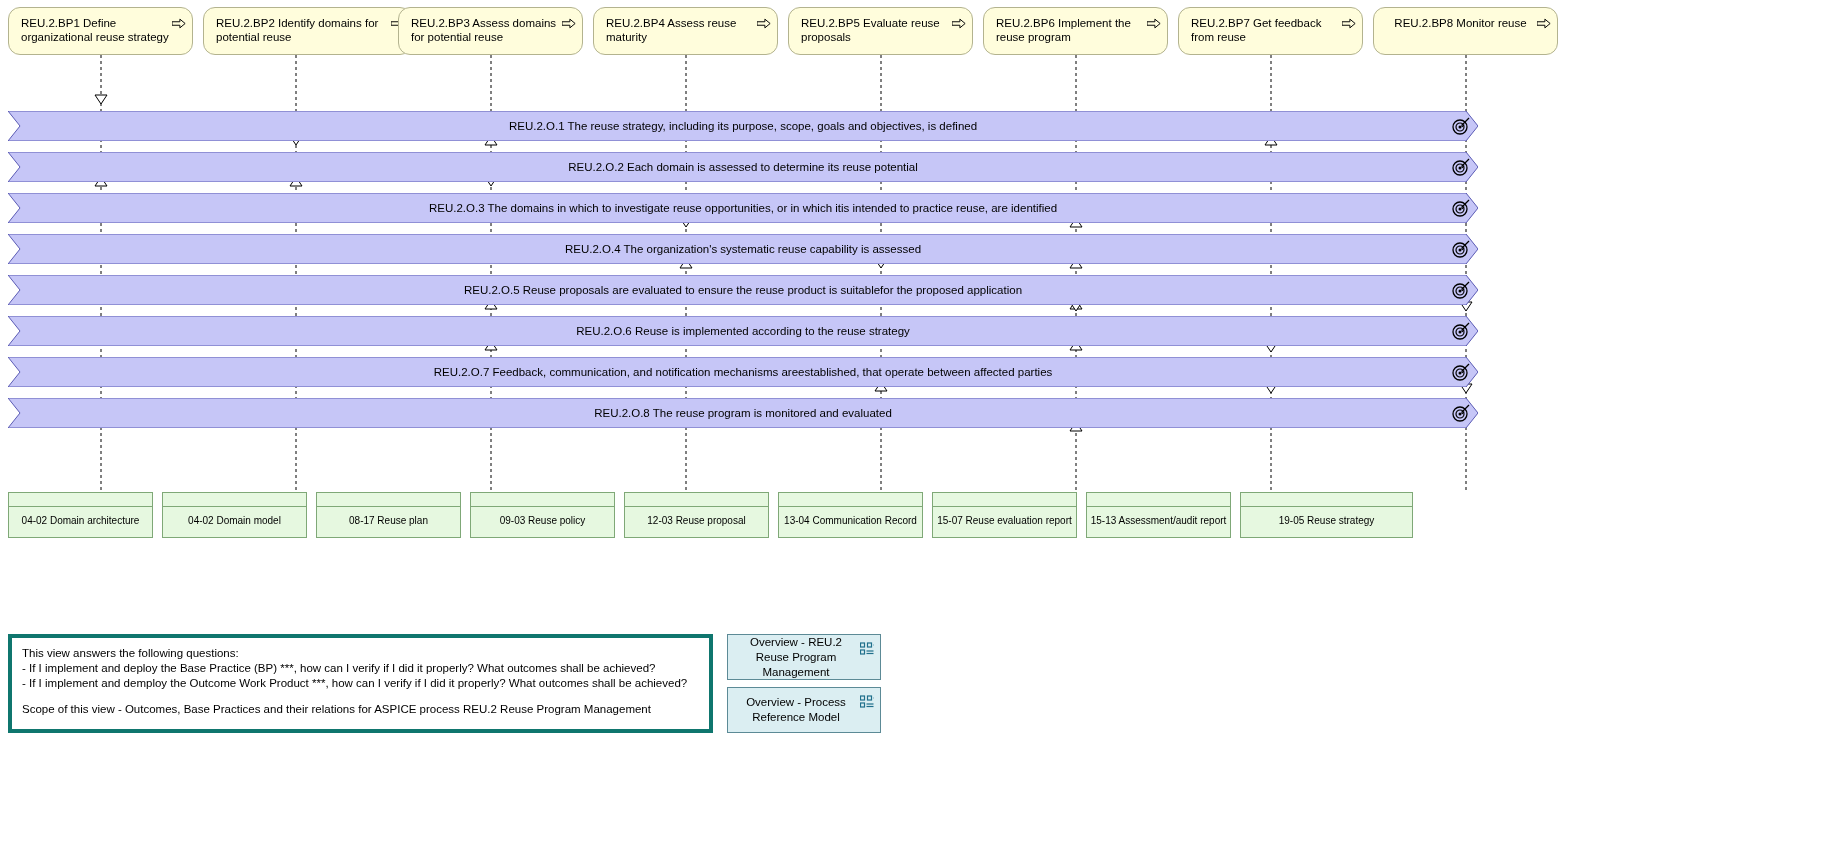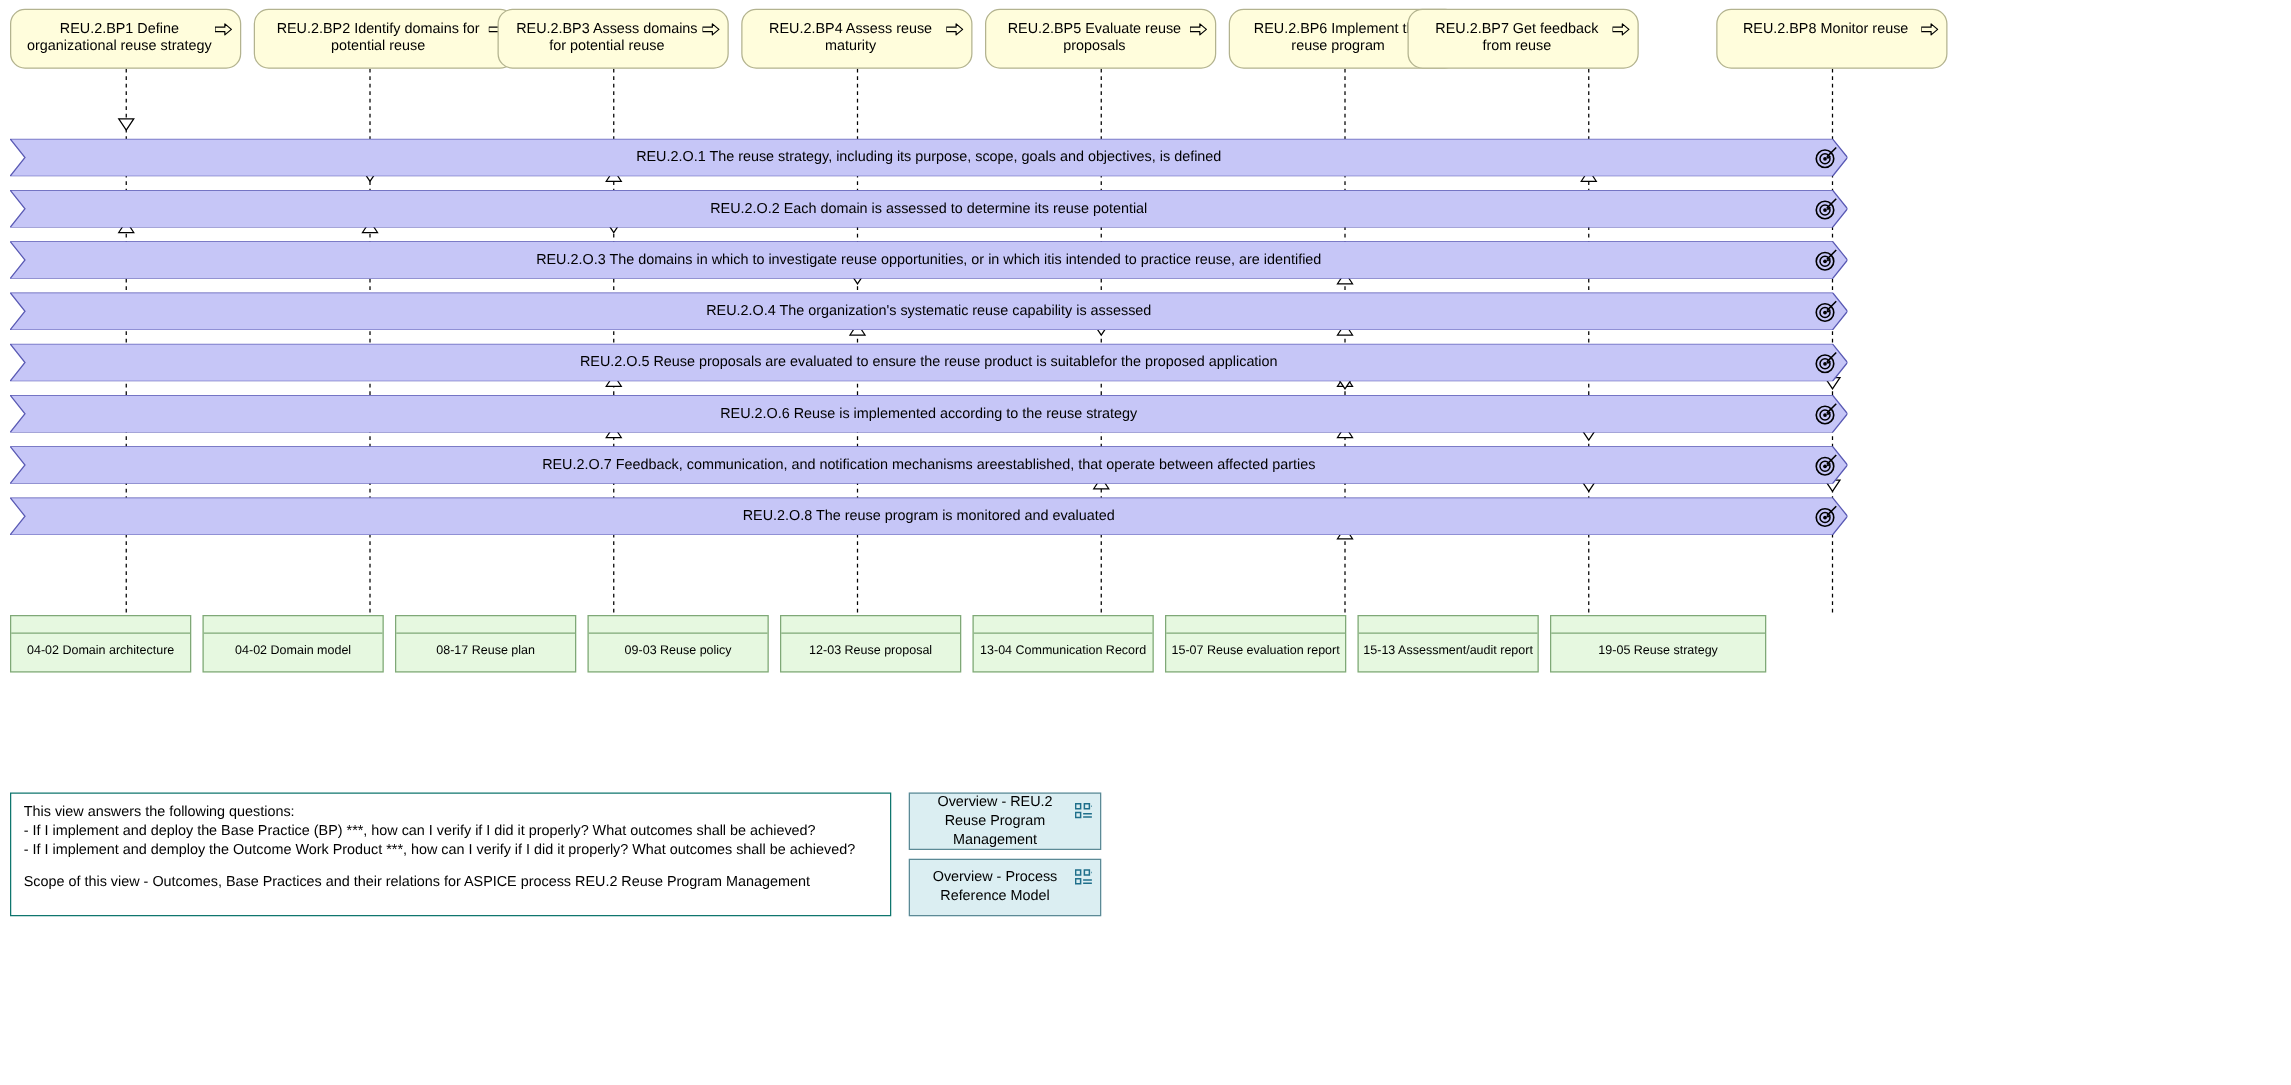--- a/index.html
+++ b/index.html
@@ -15,7 +15,7 @@
           border:1px solid #b3b38f;border-radius:12px;
           display:flex;align-items:flex-start;justify-content:center;
           padding:8px 22px 6px 12px;}
-  .bp-label{font-size:11.5px;line-height:14px;text-align:center;color:#000;}
+  .bp-label{font-size:11.5px;line-height:14px;text-align:left;color:#000;}
   .bp-icon{position:absolute;right:6px;top:10px;width:14px;height:11px;}
 
   

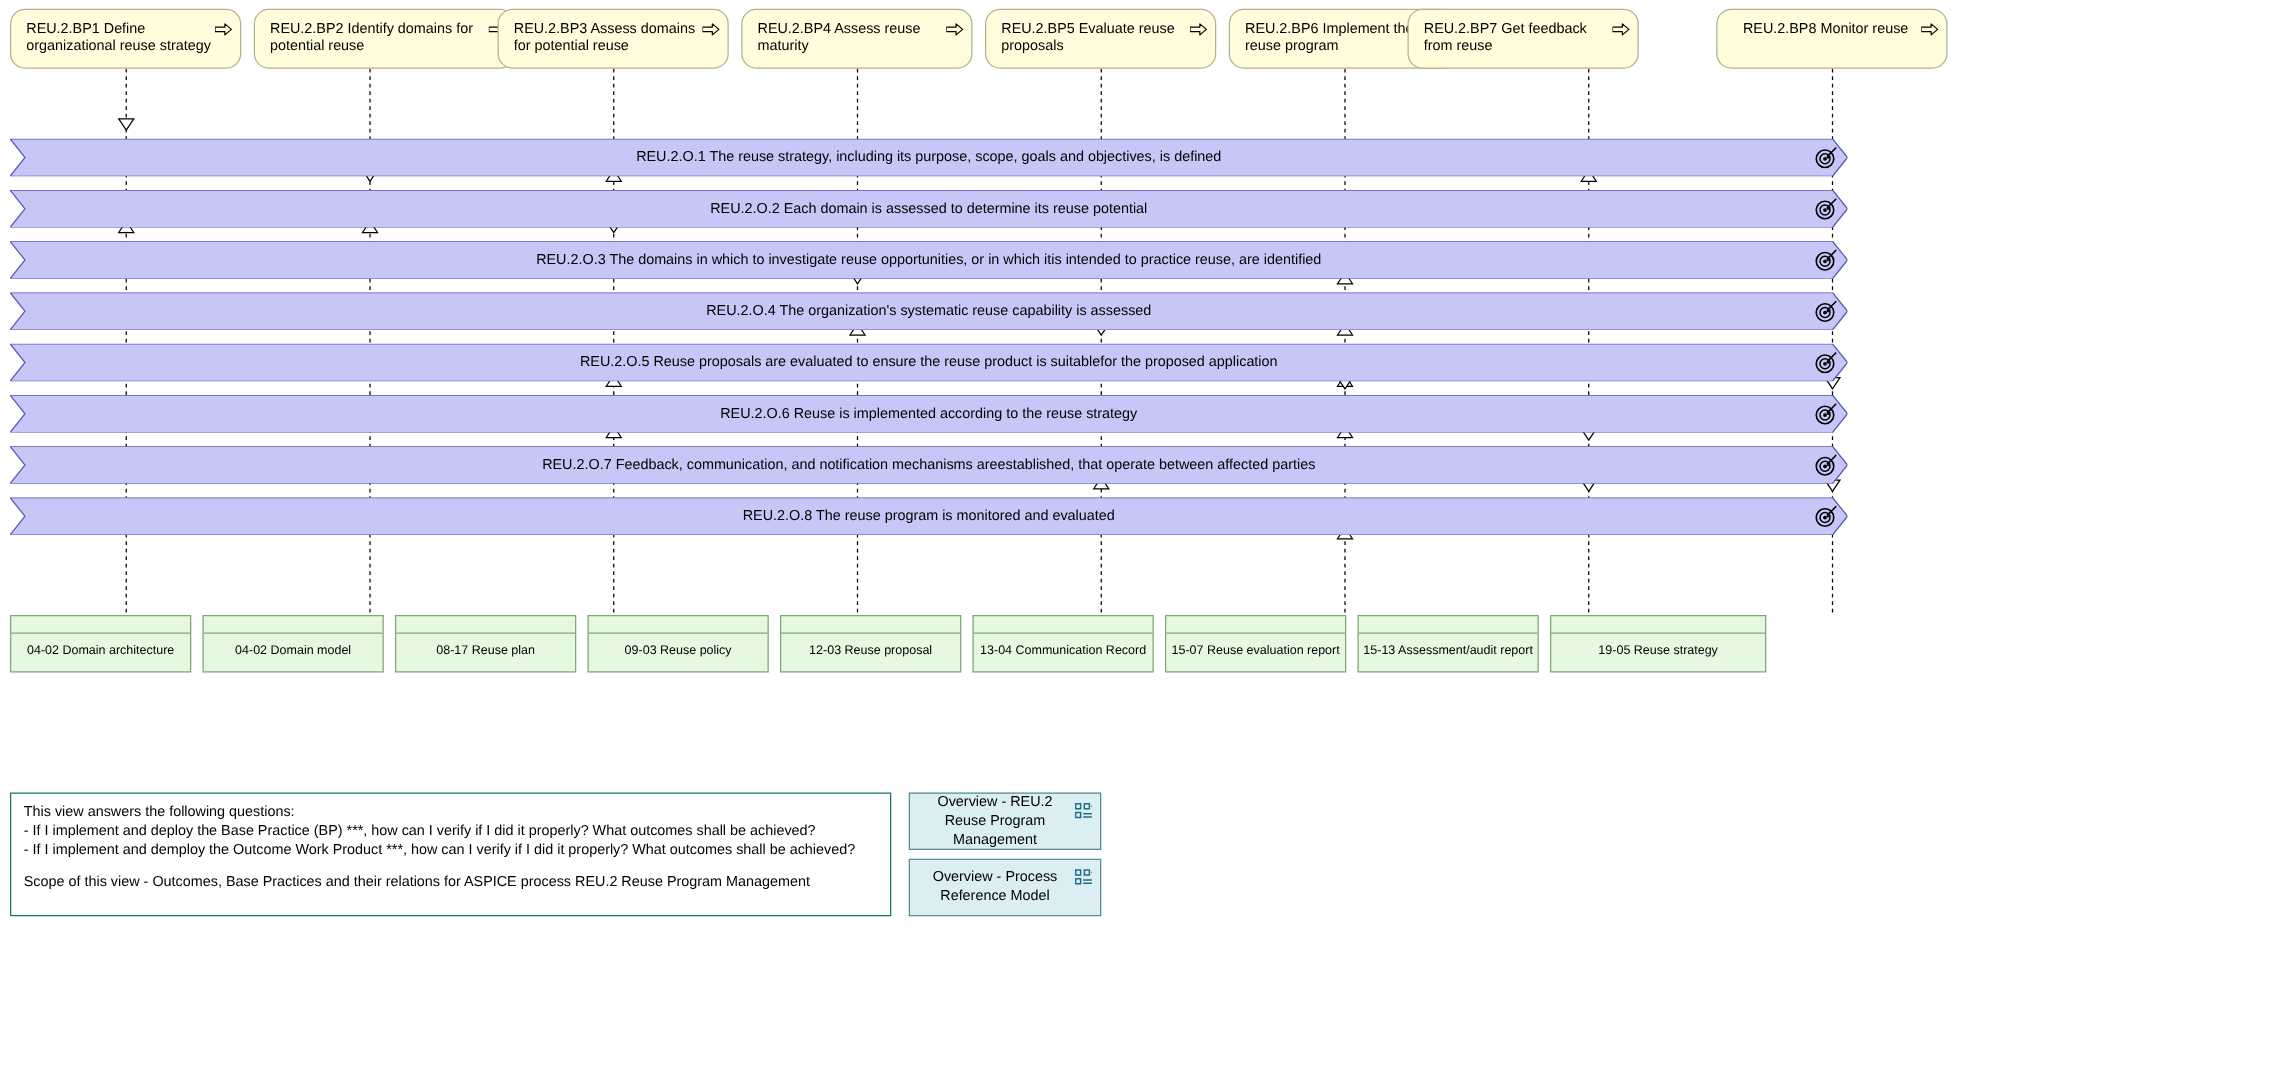--- a/index.html
+++ b/index.html
@@ -125,7 +125,7 @@
             <polygon points="0,4 9,4 9,1 15,6 9,11 9,8 0,8" fill="none" stroke="#000" stroke-width="1.1" stroke-linejoin="round"></polygon>
           </svg>
         </div>
-        <div class="bp-box" style="left:1126px;top:7px;width:185px;height:48px;padding-left:12px;">
+        <div class="bp-box" style="left:1178px;top:7px;width:185px;height:48px;padding-left:12px;">
           <div class="bp-label">REU.2.BP7 Get feedback from reuse</div>
           <svg class="bp-icon" viewBox="0 0 16 12">
             <polygon points="0,4 9,4 9,1 15,6 9,11 9,8 0,8" fill="none" stroke="#000" stroke-width="1.1" stroke-linejoin="round"></polygon>

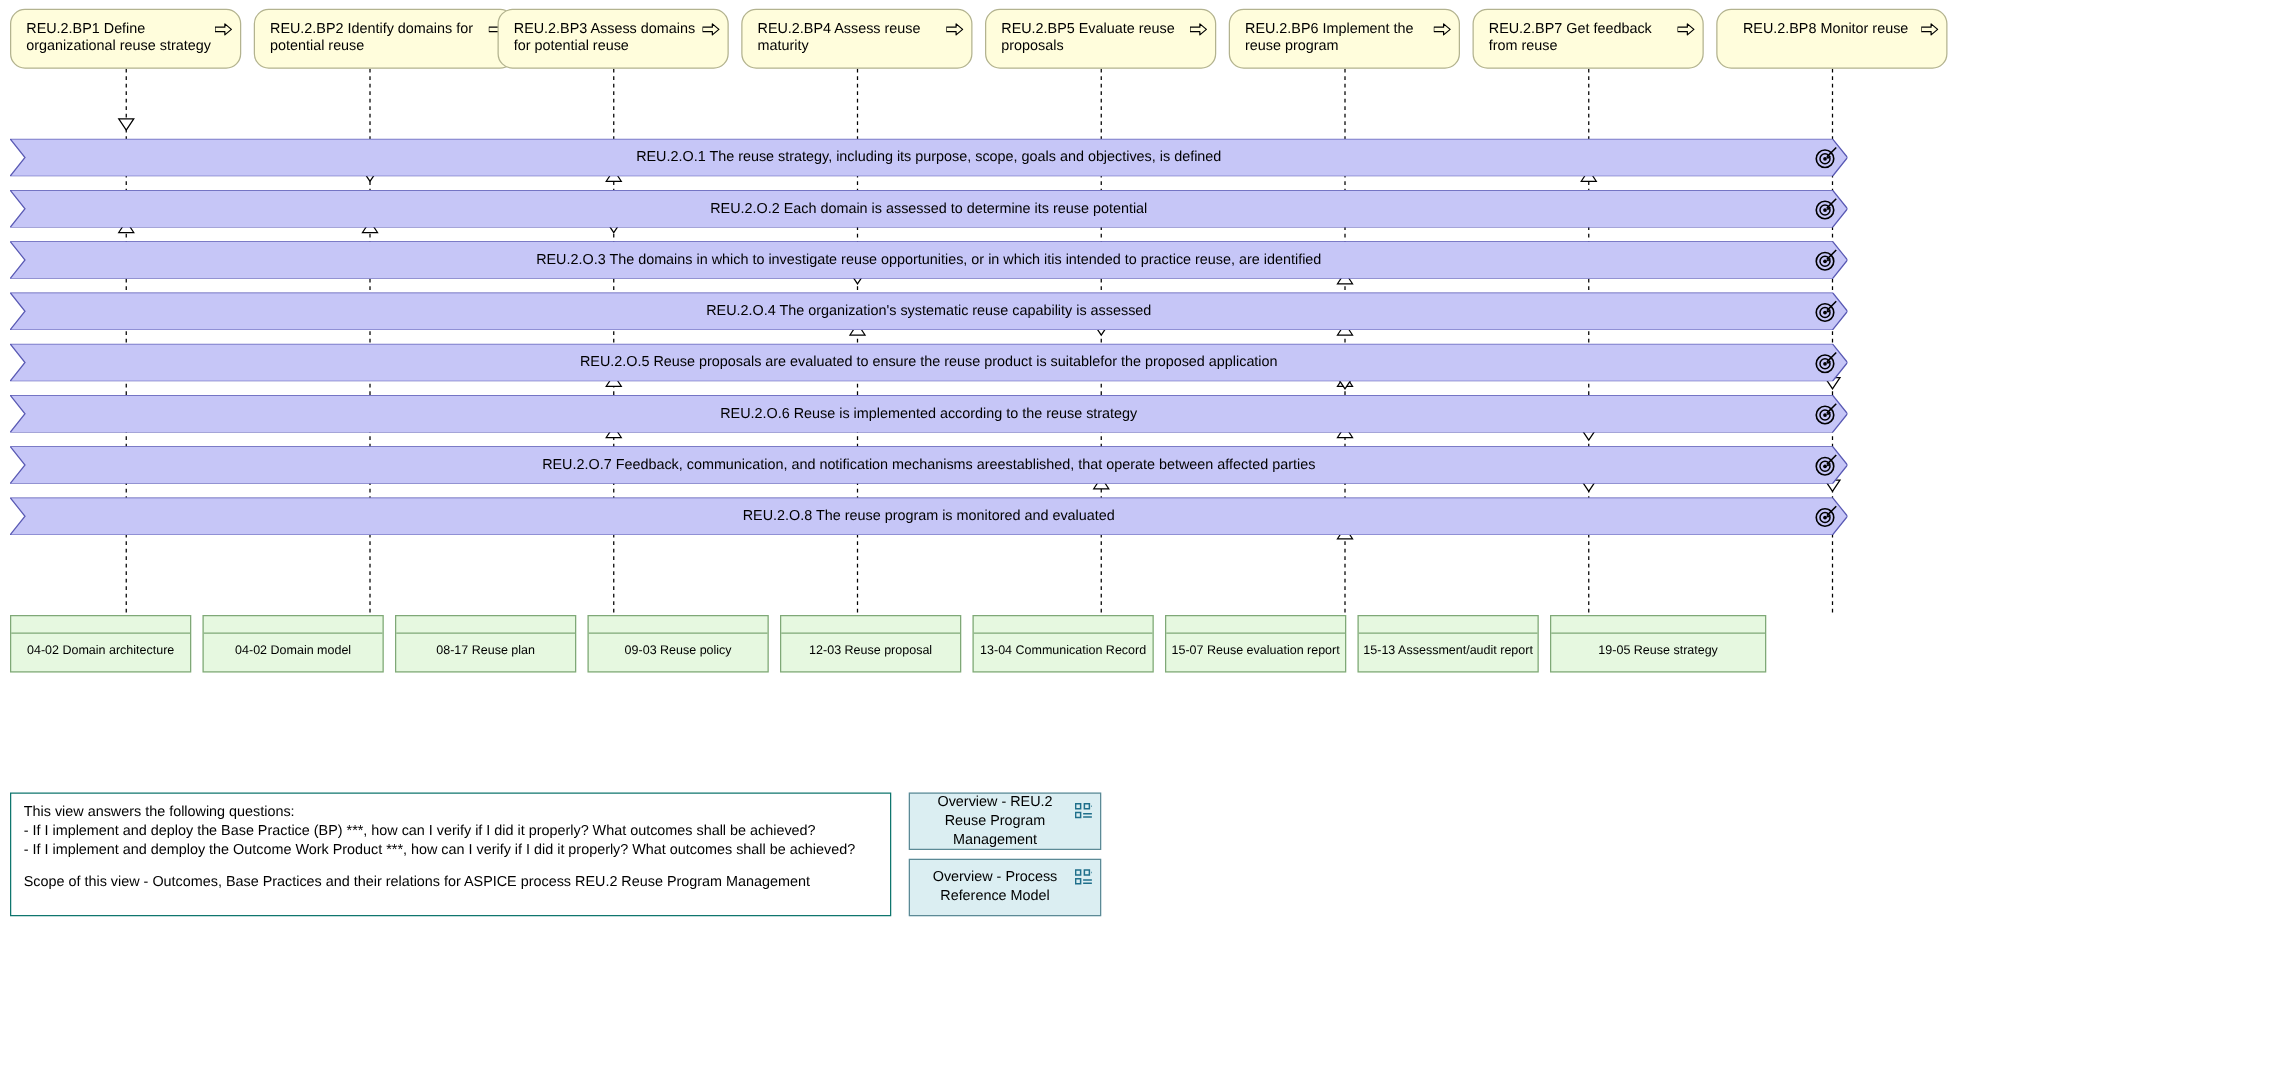--- a/index.html
+++ b/index.html
@@ -36,7 +36,7 @@
 
   
   .note{position:absolute;box-sizing:border-box;background:#ffffff;
-        border:1px solid #0f766e;padding:8px 10px;}
+        border:4px solid #0f766e;padding:8px 10px;}
   .note p{margin:0;font-size:11.5px;line-height:15px;white-space:pre-wrap;}
   .note .gap{height:11px;}
 

